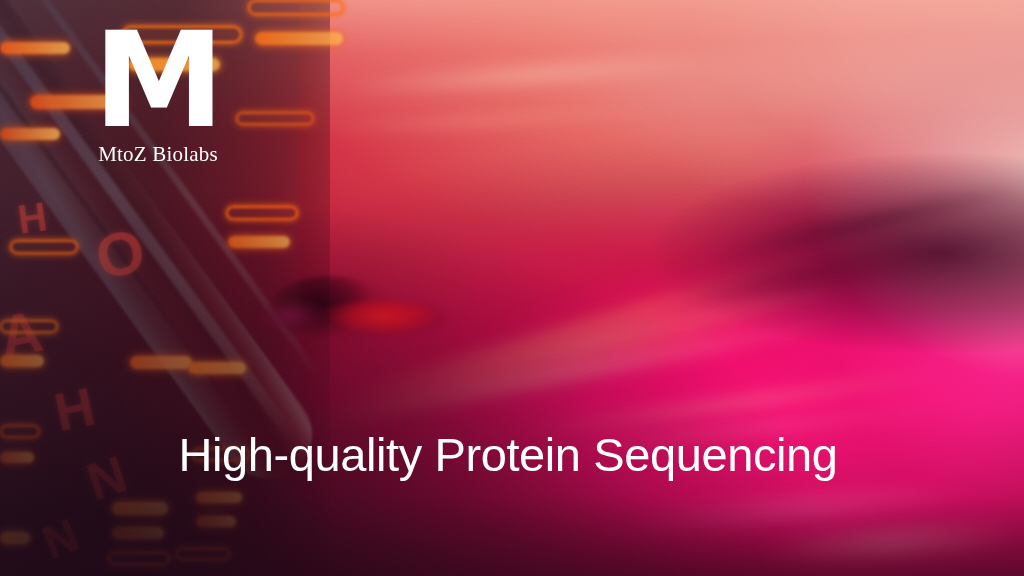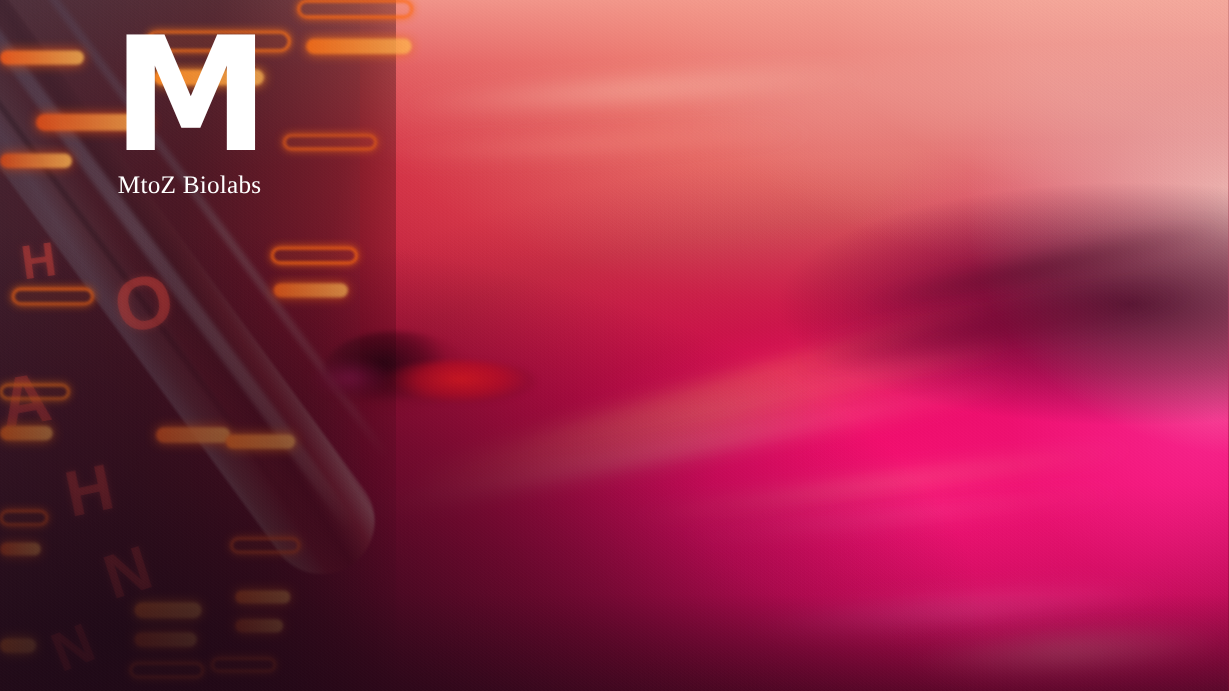--- a/index.html
+++ b/index.html
@@ -318,6 +318,7 @@
     <div class="logo-name">MtoZ Biolabs</div>
   </div>
 
+  <div class="headline">High-quality Protein Sequencing</div>
 
 </div>
 

